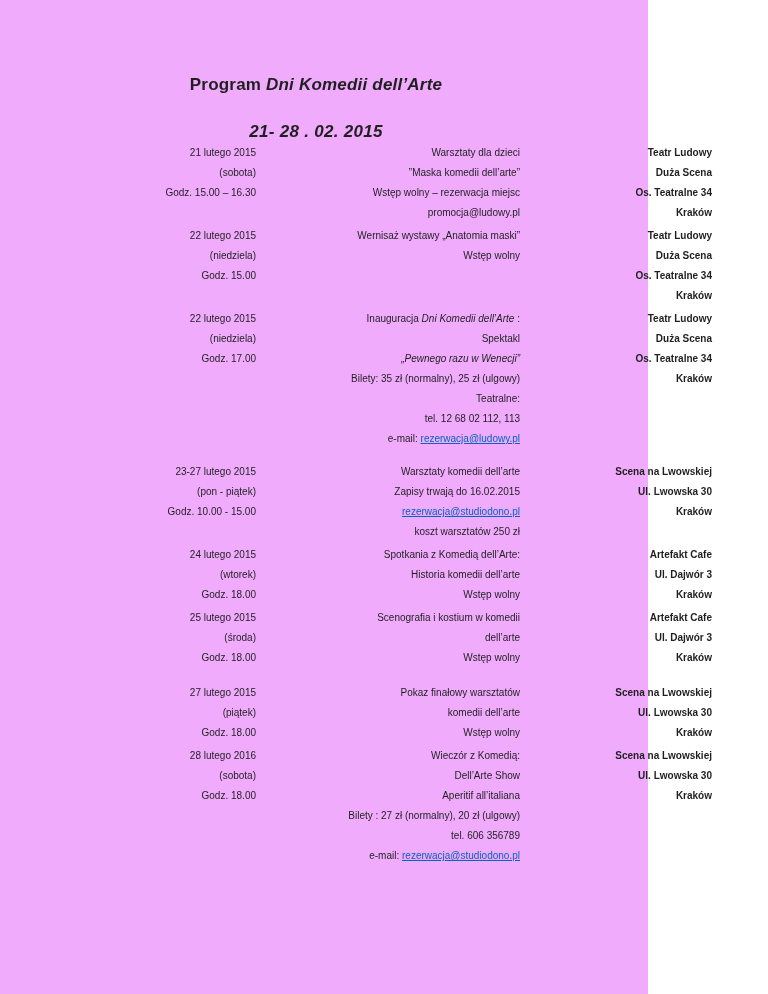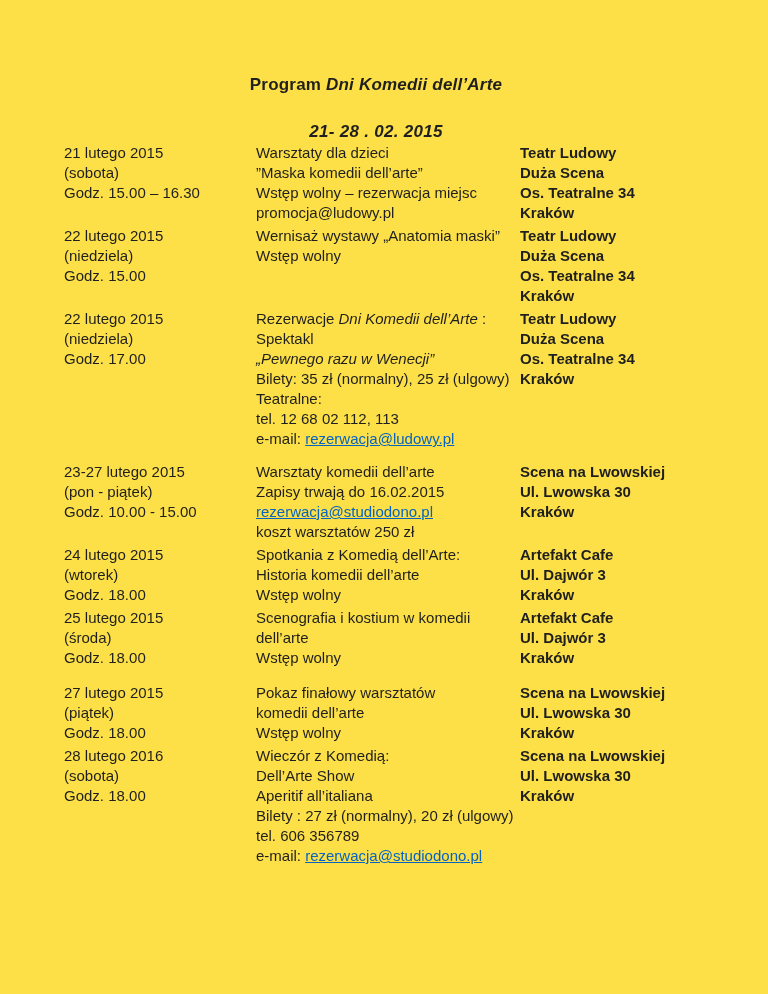--- a/index.html
+++ b/index.html
@@ -11,10 +11,10 @@
     overflow: hidden;
   }
   .page {
-    width: 768px;
+    width: 648px;
     height: 994px;
     padding: 74px 80px 0 64px;
-    background: #fde047;
+    background: #f0abfc;
   }
   .doc-title {
     font-size: 17px;

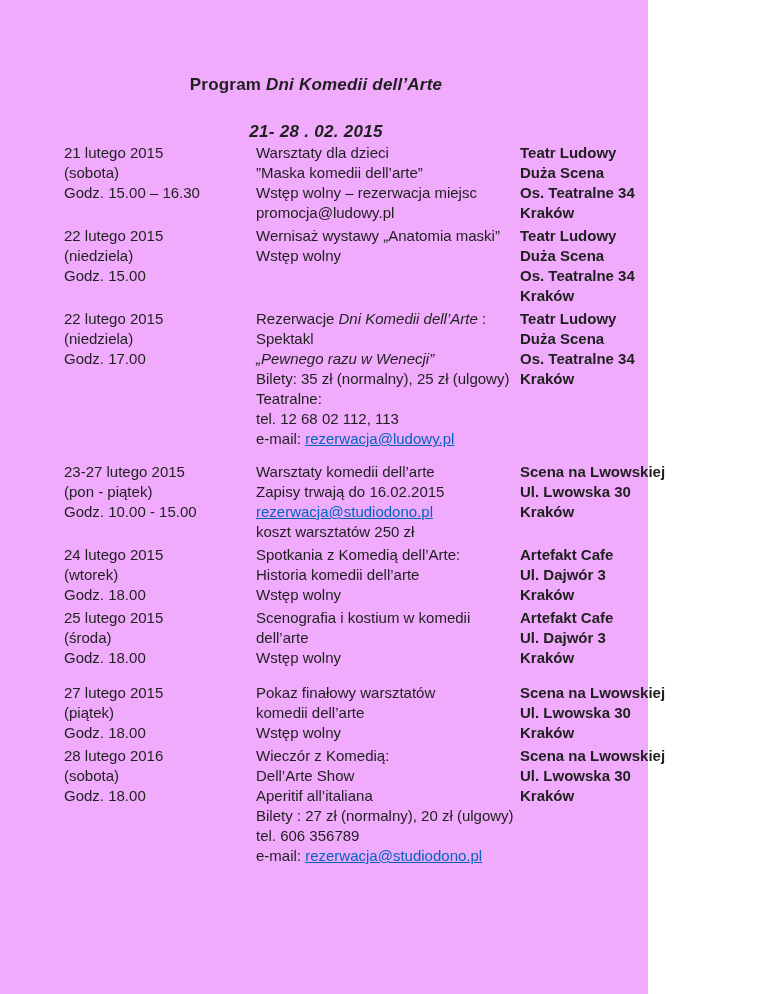--- a/index.html
+++ b/index.html
@@ -42,8 +42,8 @@
   .events > .event:nth-child(3) { margin-bottom: 13px; }
   .events > .event:nth-child(6) { margin-bottom: 15px; }
   .col {
-    text-align: left;
-    font-size: 15px;
+    text-align: right;
+    font-size: 10px;
     line-height: 20px;
   }
   .line { white-space: nowrap; }

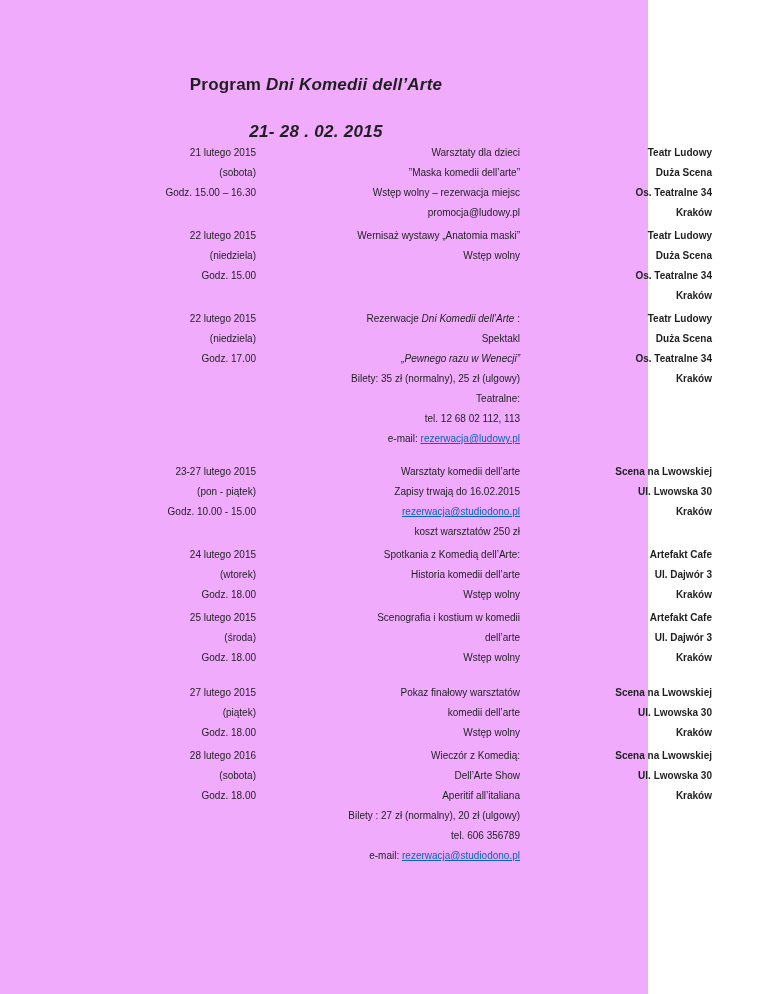--- a/index.html
+++ b/index.html
@@ -105,7 +105,7 @@
           <div class="line">Godz. 17.00</div>
         </div>
         <div class="col desc-col">
-          <div class="line"><span>Rezerwacje </span><em>Dni Komedii dell’Arte</em><span> :</span></div>
+          <div class="line"><span>Inauguracja </span><em>Dni Komedii dell’Arte</em><span> :</span></div>
           <div class="line"><span>Spektakl</span></div>
           <div class="line"><em>„Pewnego razu w Wenecji”</em></div>
           <div class="line"><span>Bilety: 35 zł (normalny), 25 zł (ulgowy)</span></div>

